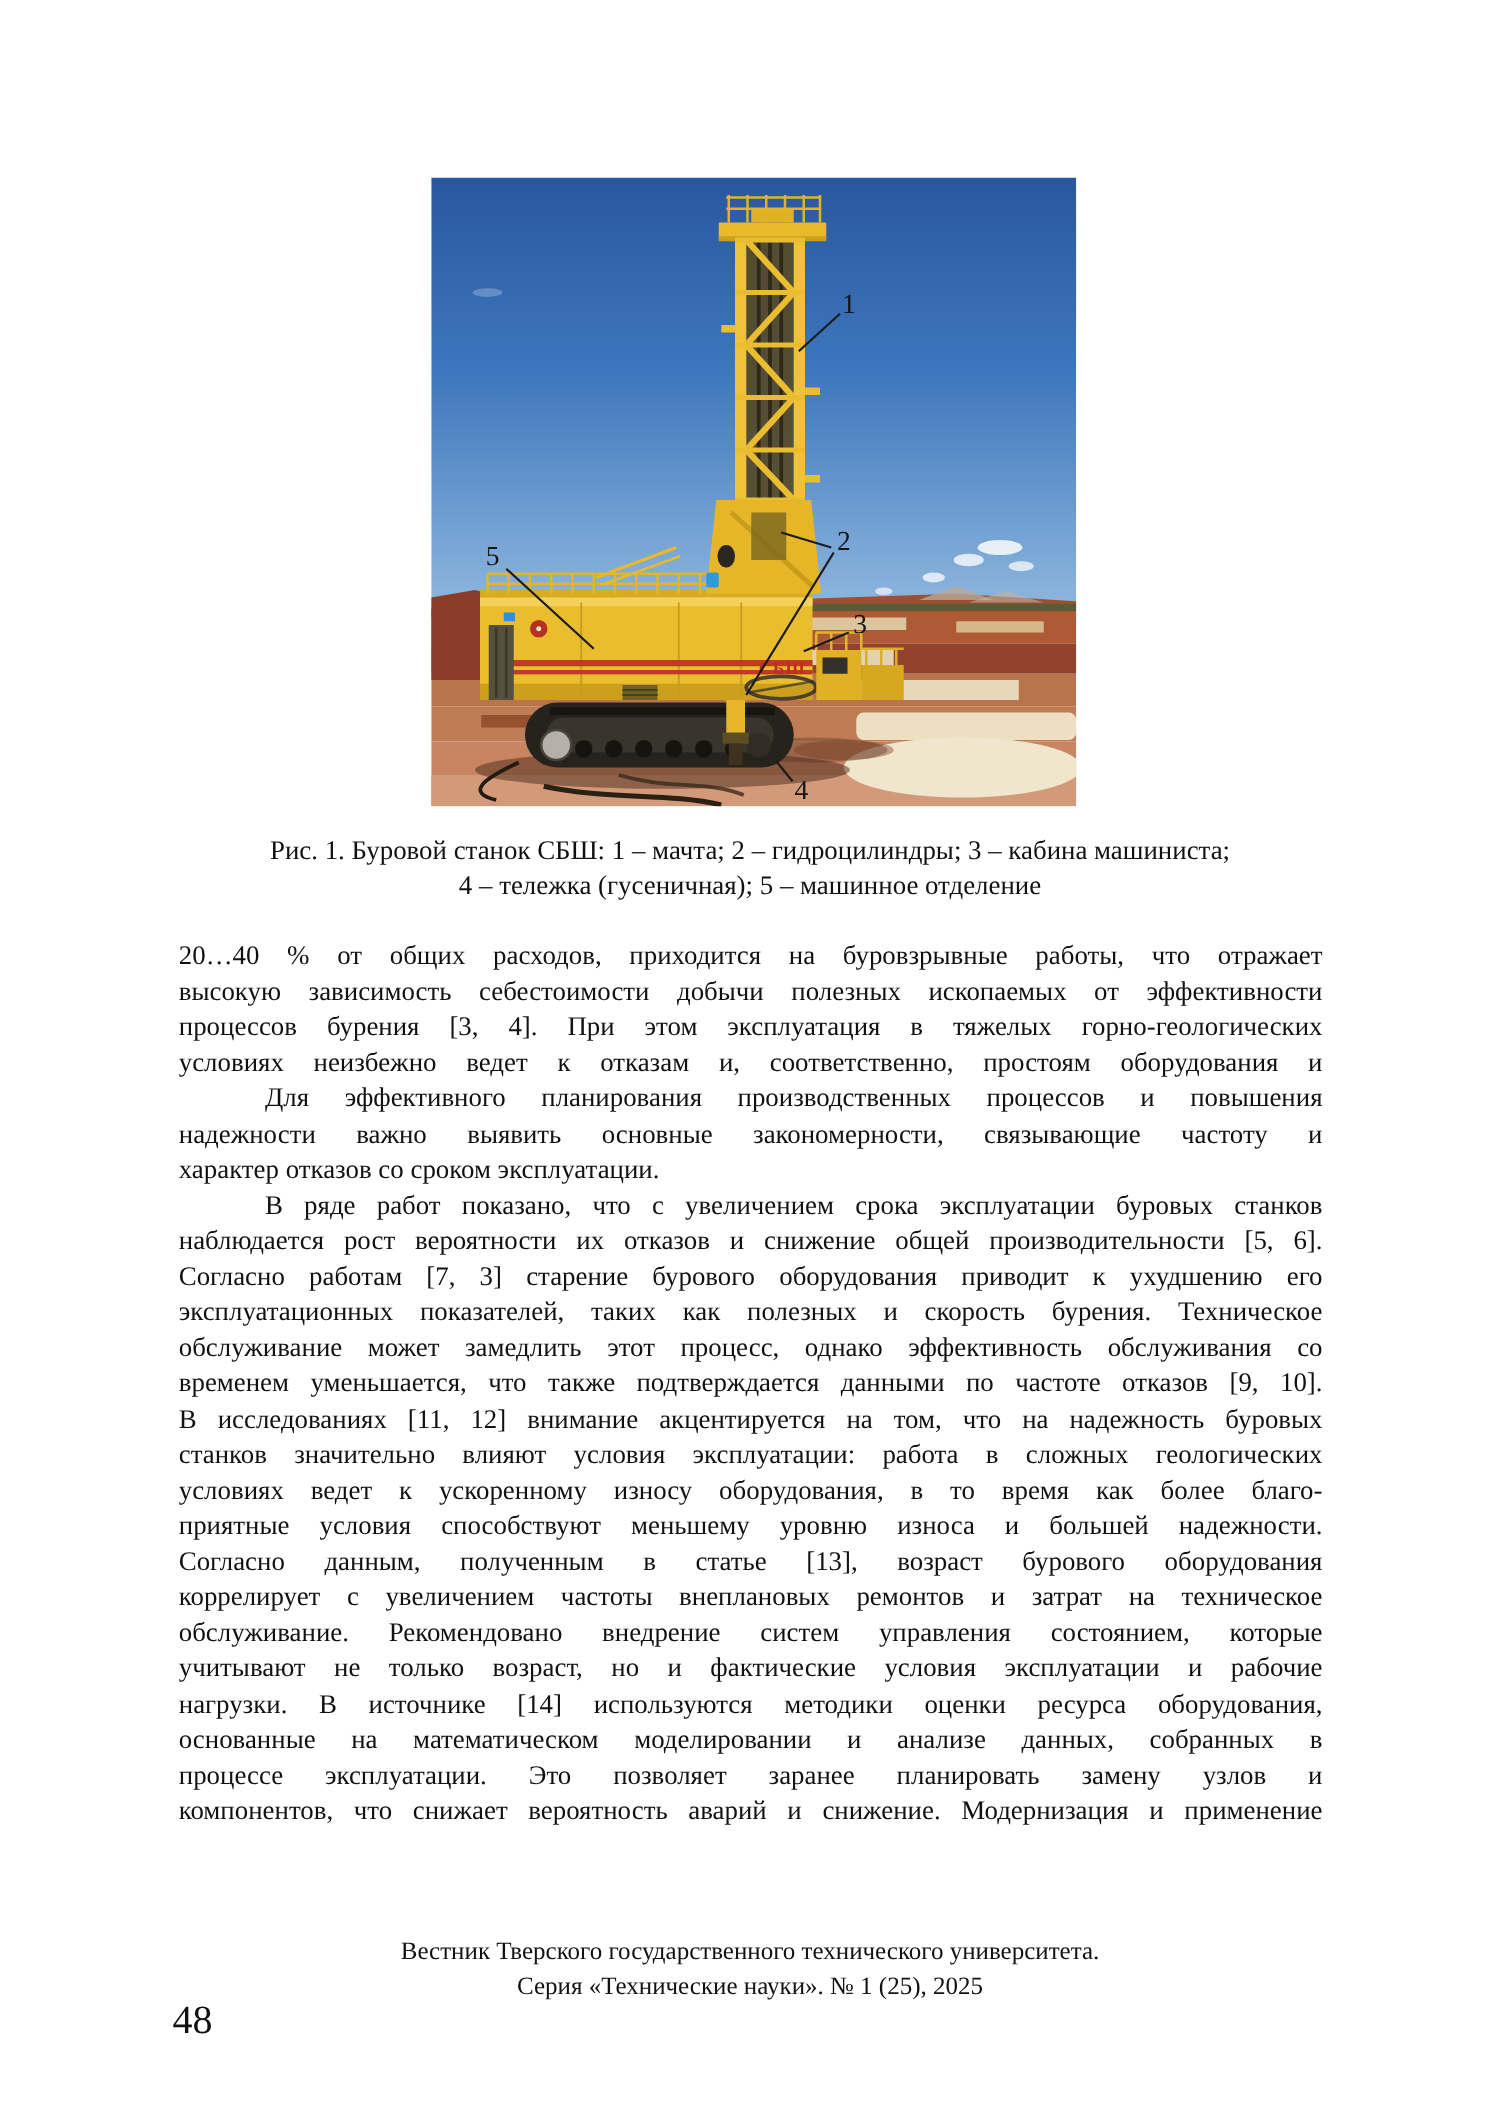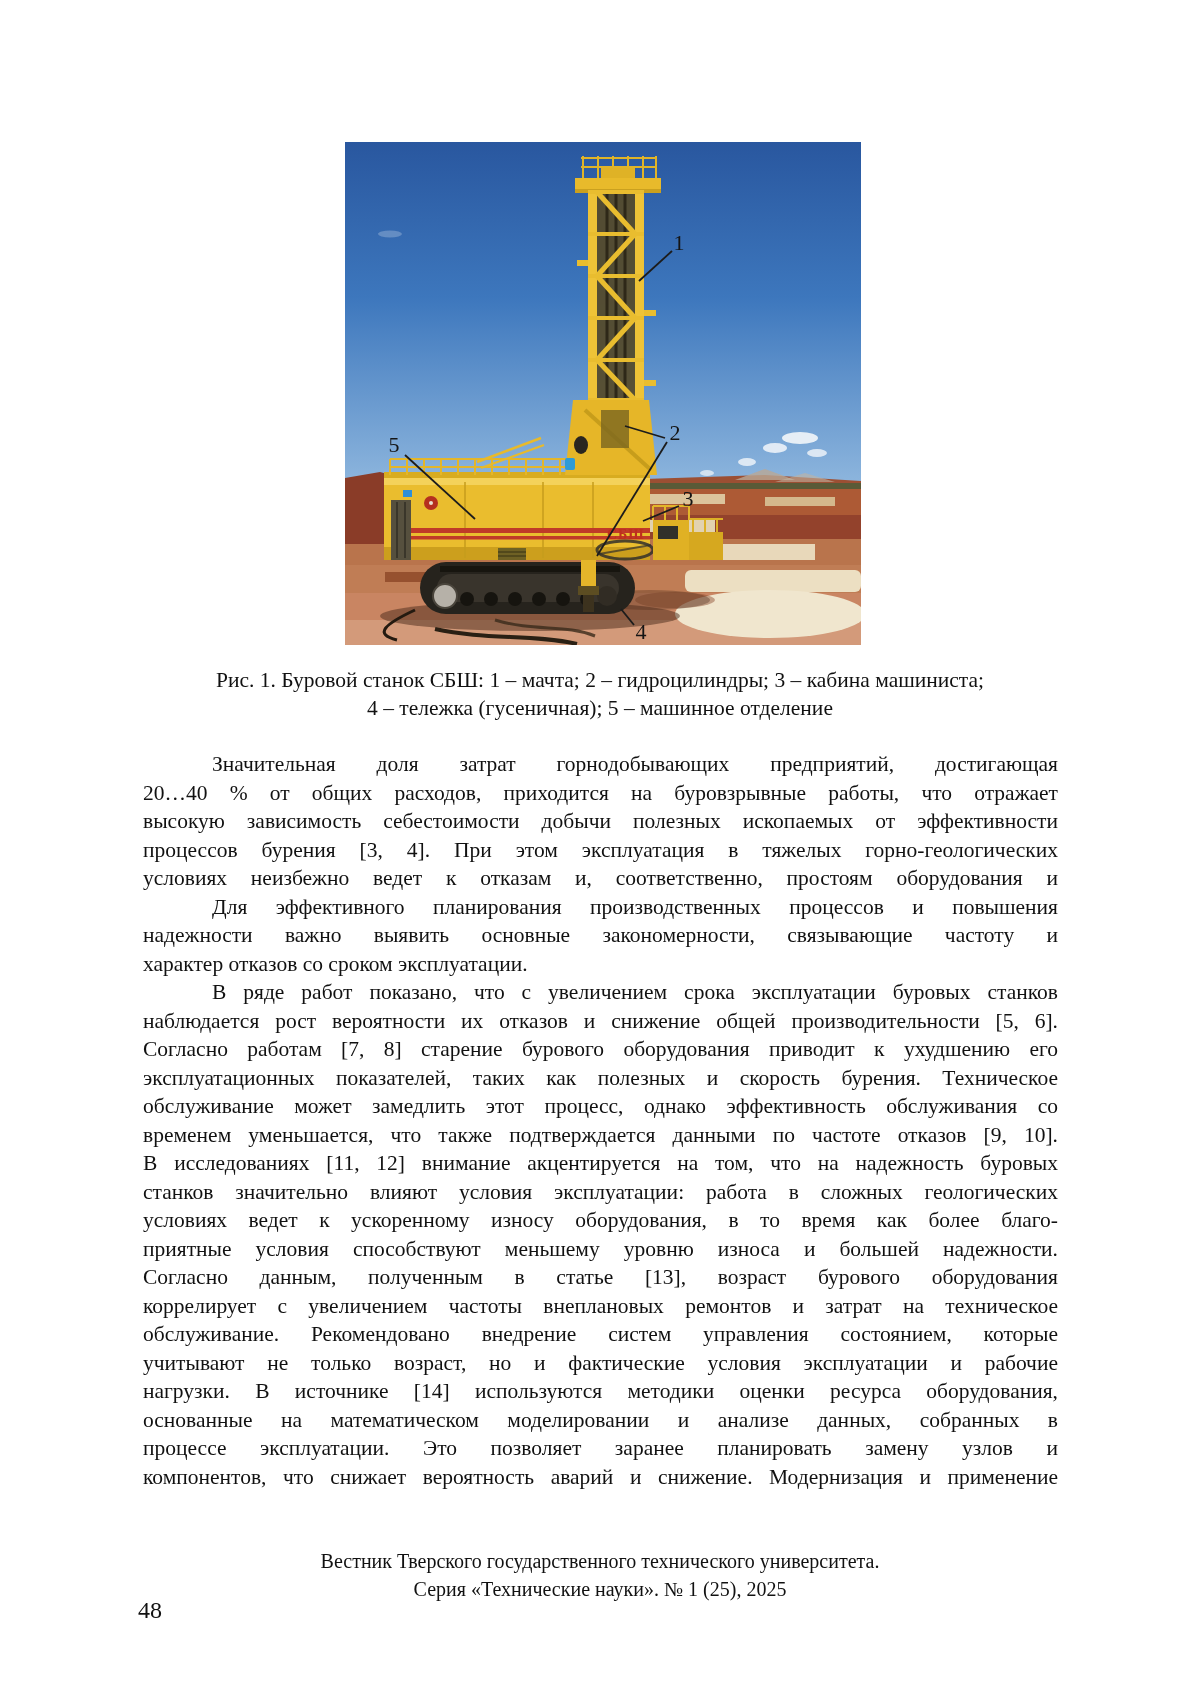--- a/index.html
+++ b/index.html
@@ -293,7 +293,6 @@
   </div>
 
   <div class="body-text">
-      <div class="body-line indent">Значительная доля затрат горнодобывающих предприятий, достигающая</div>
       <div class="body-line">20…40 % от общих расходов, приходится на буровзрывные работы, что отражает</div>
       <div class="body-line">высокую зависимость себестоимости добычи полезных ископаемых от эффективности</div>
       <div class="body-line">процессов бурения [3, 4]. При этом эксплуатация в тяжелых горно-геологических</div>

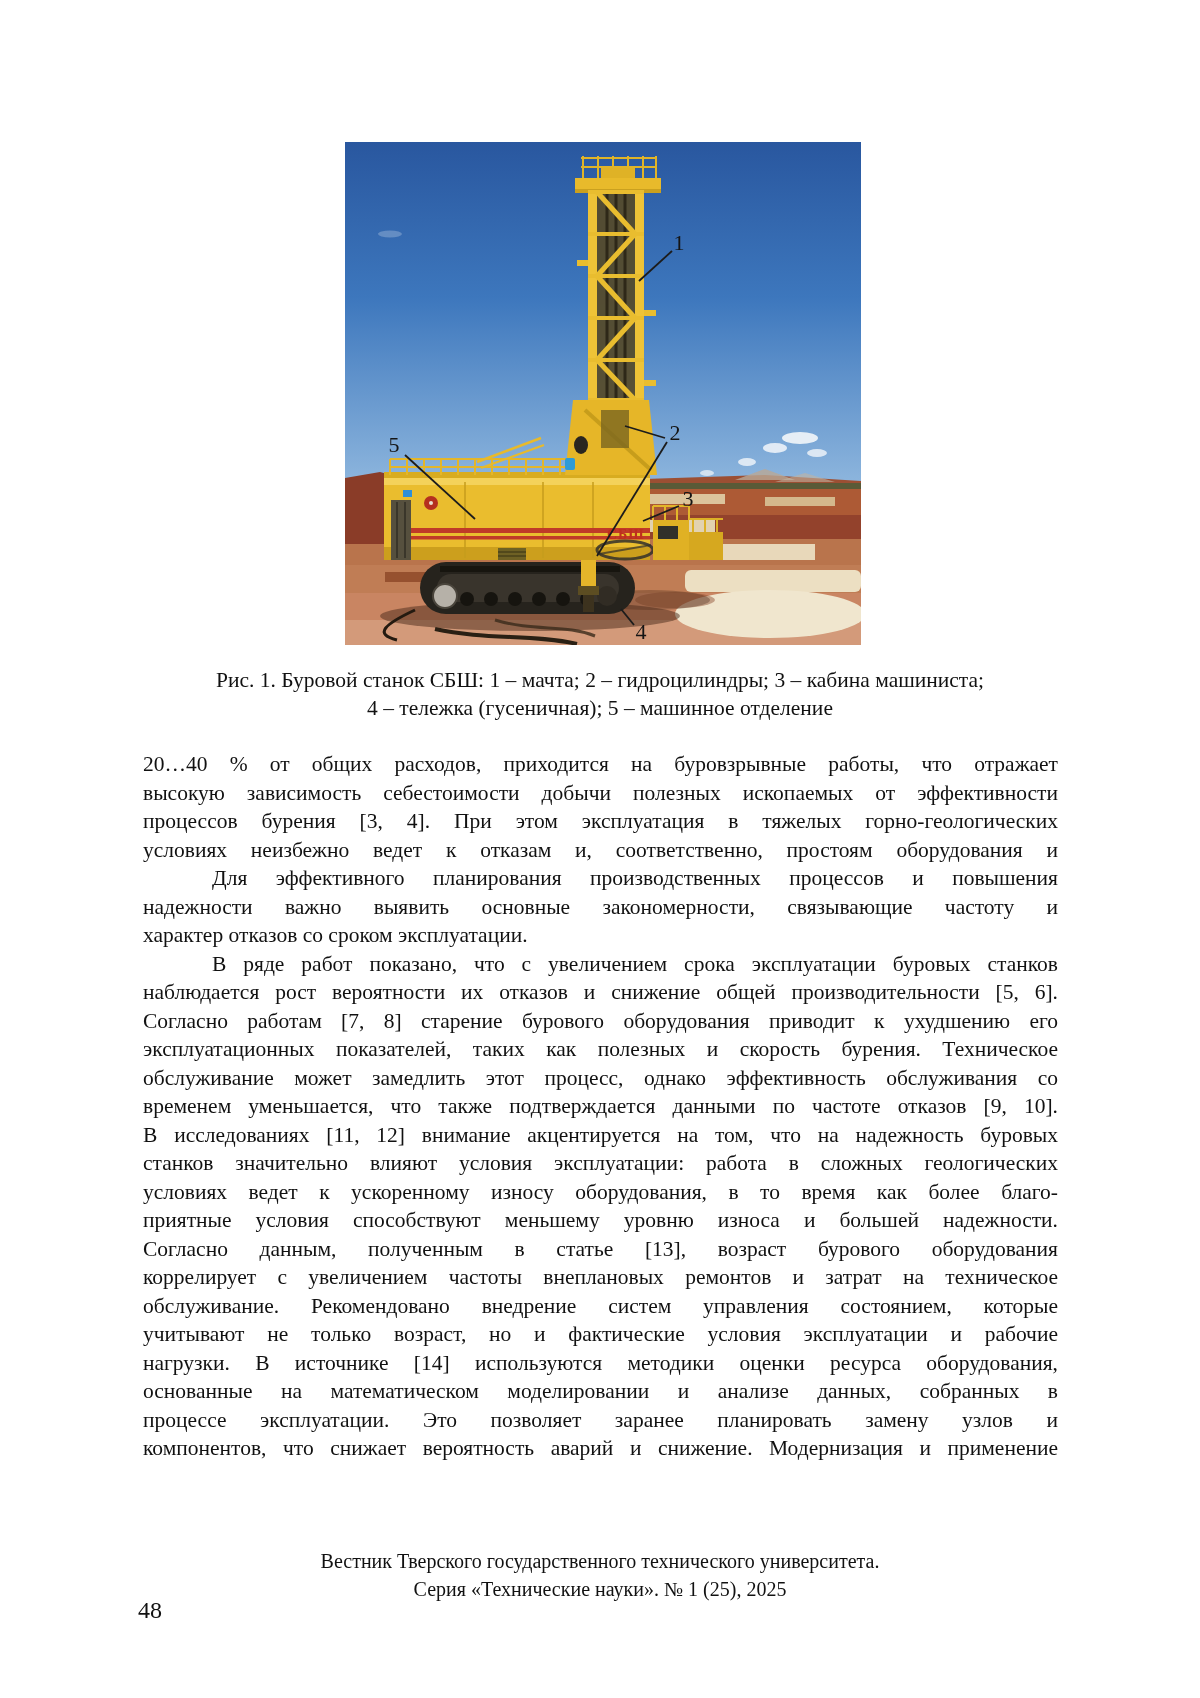--- a/index.html
+++ b/index.html
@@ -302,7 +302,7 @@
       <div class="body-line para-end">характер отказов со сроком эксплуатации.</div>
       <div class="body-line indent">В ряде работ показано, что с увеличением срока эксплуатации буровых станков</div>
       <div class="body-line">наблюдается рост вероятности их отказов и снижение общей производительности [5, 6].</div>
-      <div class="body-line">Согласно работам [7, 8] старение бурового оборудования приводит к ухудшению его</div>
+      <div class="body-line">Согласно работам [7, 3] старение бурового оборудования приводит к ухудшению его</div>
       <div class="body-line">эксплуатационных показателей, таких как полезных и скорость бурения. Техническое</div>
       <div class="body-line">обслуживание может замедлить этот процесс, однако эффективность обслуживания со</div>
       <div class="body-line">временем уменьшается, что также подтверждается данными по частоте отказов [9, 10].</div>

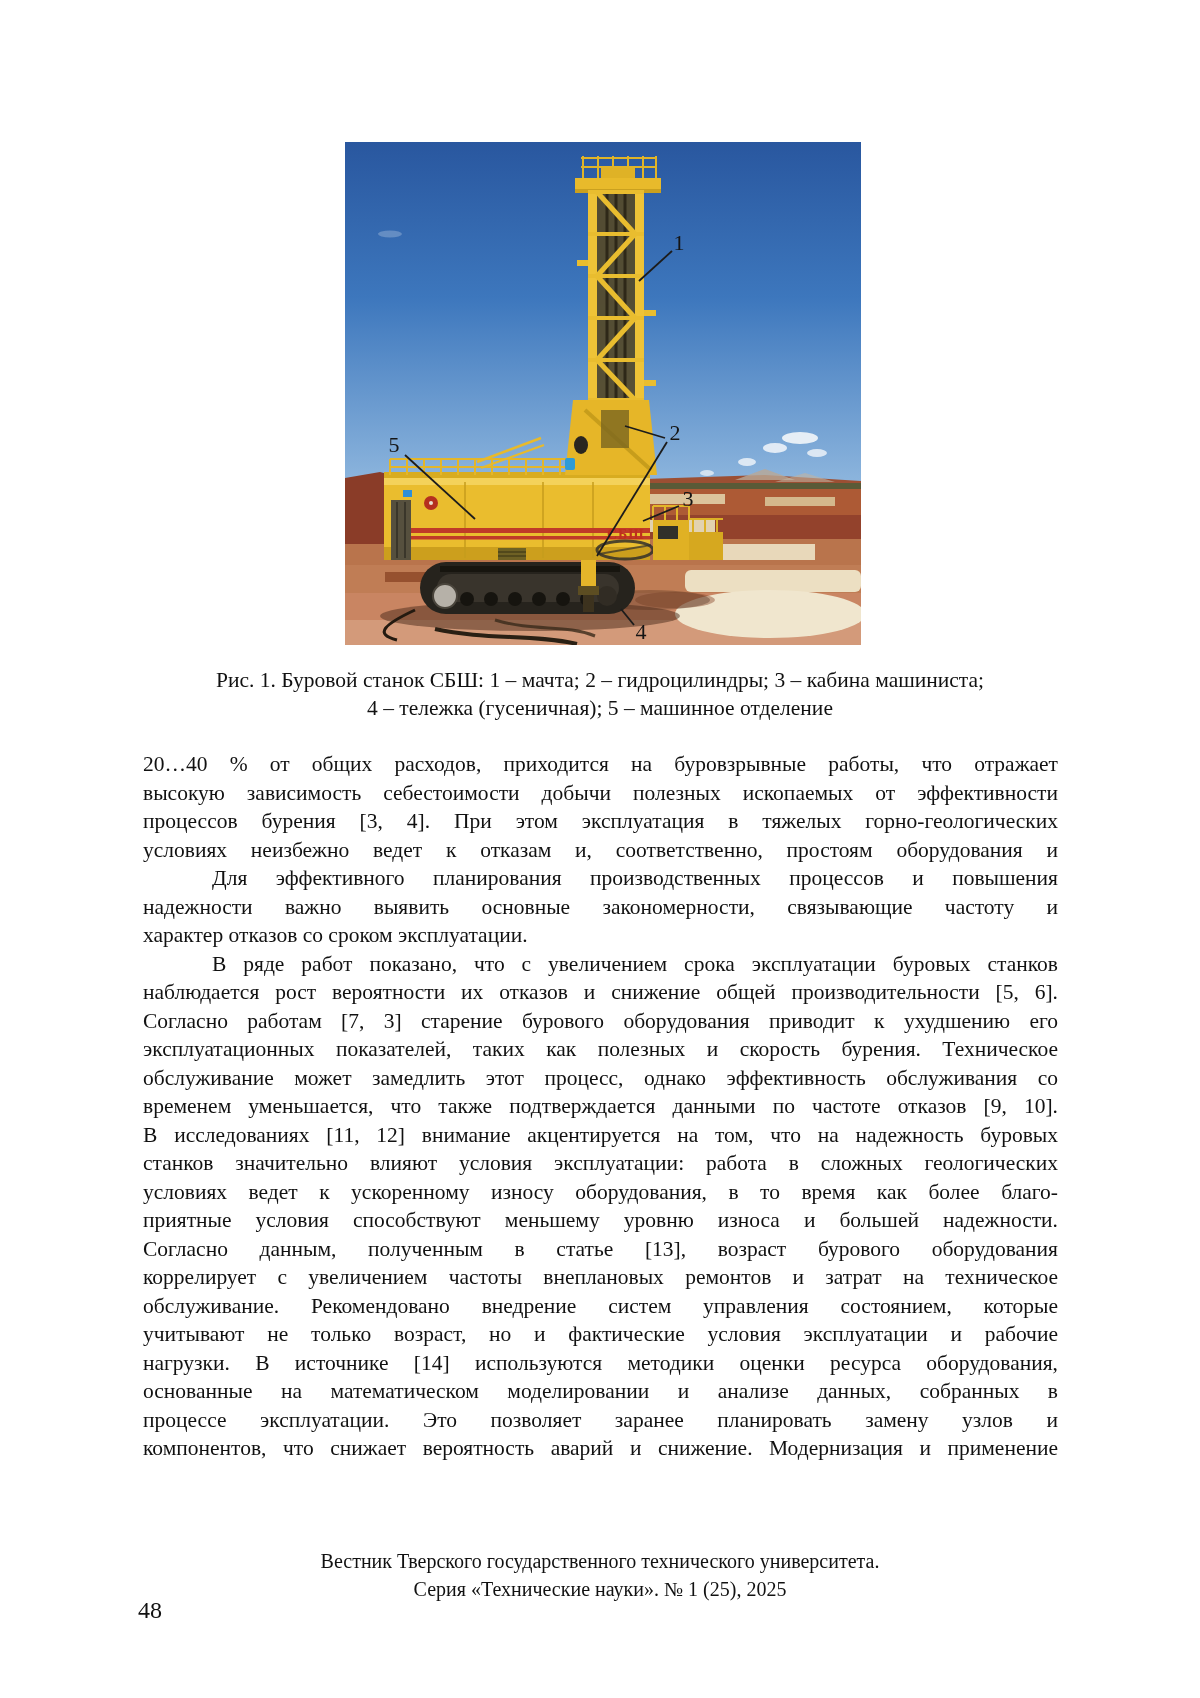--- a/index.html
+++ b/index.html
@@ -67,7 +67,7 @@
     position: absolute;
     left: 138px;
     top: 1597px;
-    font-size: 24px;
+    font-size: 32px;
   }
 </style>
 </head>

